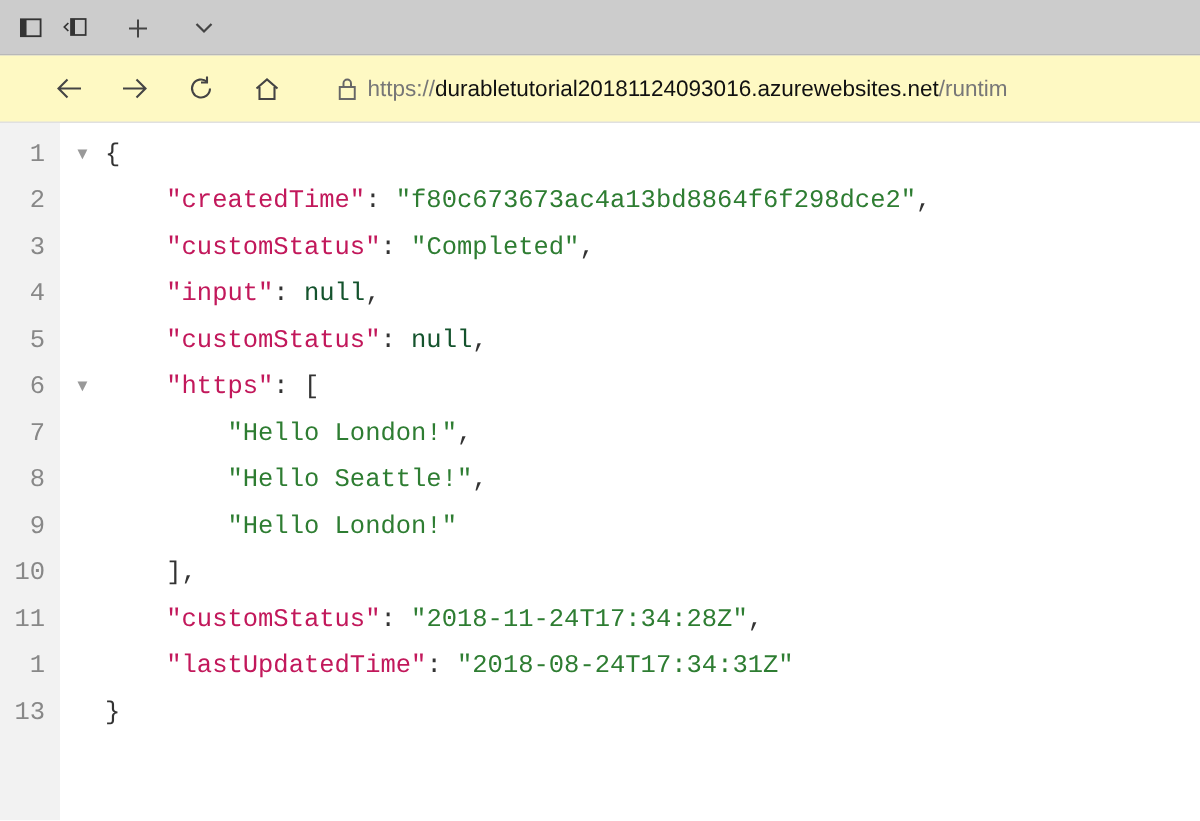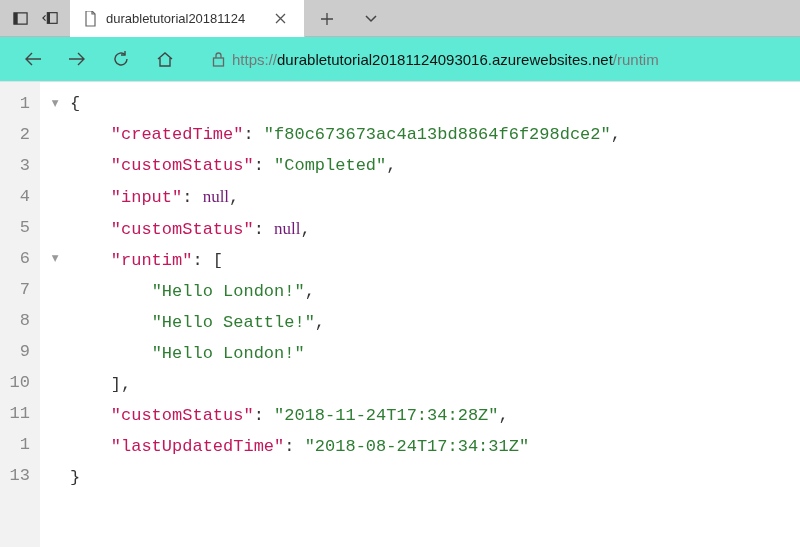--- a/index.html
+++ b/index.html
@@ -173,20 +173,6 @@
         </svg>
     </div>
   </div>
-  <div class="tab">
-    <span class="tab-favicon">
-      <svg width="13" height="16" viewBox="0 0 13 16">
-          <path d="M2 0h6l3 3v12H2z" fill="none" stroke="#666" stroke-width="1.2"></path>
-          <path d="M8 0v3h3" fill="none" stroke="#666" stroke-width="1.2"></path>
-        </svg>
-    </span>
-    <span class="tab-title">durabletutorial20181124</span>
-    <span class="tab-close">
-      <svg width="11" height="11" viewBox="0 0 11 11">
-          <path d="M1 1l9 9M10 1l-9 9" stroke="#555" stroke-width="1.3"></path>
-        </svg>
-    </span>
-  </div>
   <div class="newtab">
     <svg width="14" height="14" viewBox="0 0 14 14">
         <path d="M7 1v12M1 7h12" stroke="#444" stroke-width="1.3"></path>

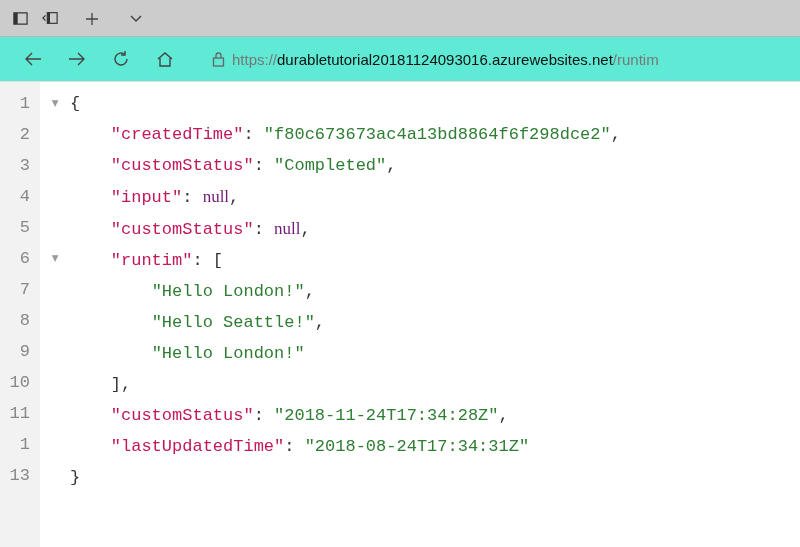--- a/index.html
+++ b/index.html
@@ -81,10 +81,10 @@
       height: 45px;
       display: flex;
       align-items: center;
-      padding: 0 12px;
+      padding: 0 25px;
       gap: 2px;
       border-bottom: 1px solid #e0e0e0;
-      background: #5eead4;
+      background: #fef9c3;
     }
     .nav-btn {
       width: 42px;

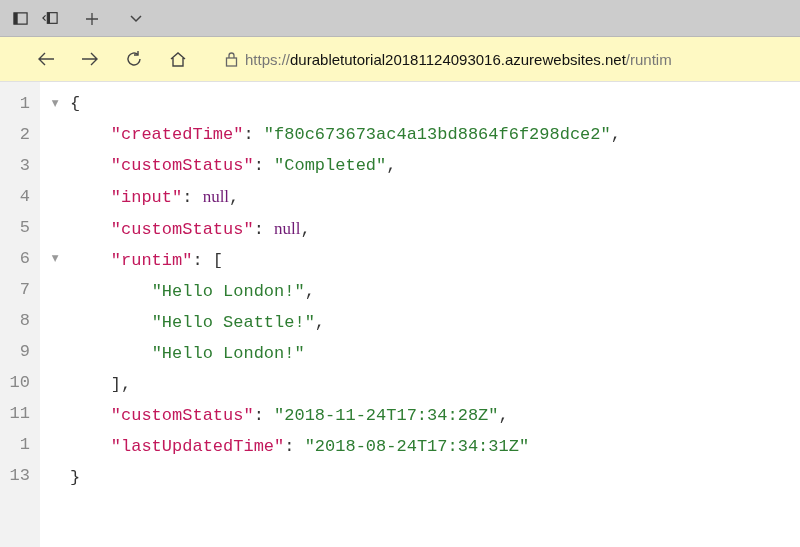--- a/index.html
+++ b/index.html
@@ -151,7 +151,7 @@
     }
     .key { color: #c2185b; }
     .str { color: #2e7d32; }
-    .nul { color: #701a75; font-family: Liberation Serif, serif; }
+    .nul { color: #14532d; }
     .punct { color: #333; }
   </style>
 </head>

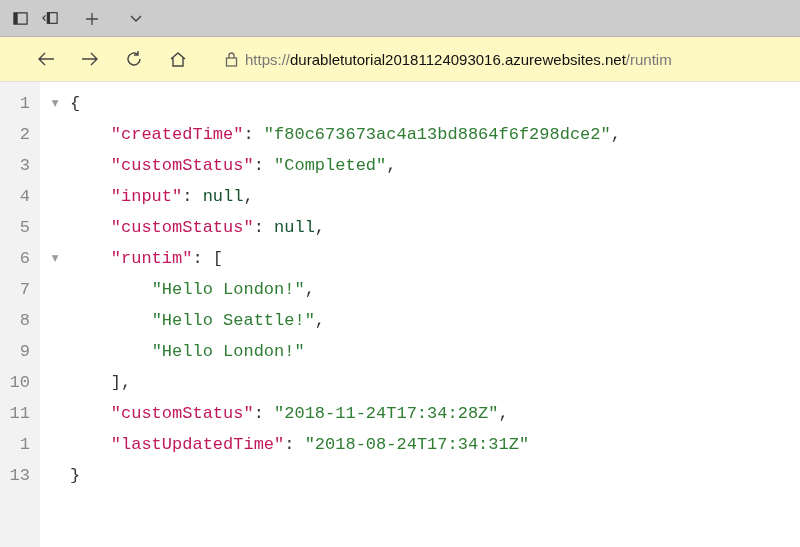--- a/index.html
+++ b/index.html
@@ -254,7 +254,7 @@
     <span class="key">"<span>customStatus</span>"</span><span class="punct">: </span><span class="str">"<span>Completed</span>"</span><span class="punct">,</span>
     <span class="key">"<span>input</span>"</span><span class="punct">: </span><span class="nul">null</span><span class="punct">,</span>
     <span class="key">"<span>customStatus</span>"</span><span class="punct">: </span><span class="nul">null</span><span class="punct">,</span>
-    <span class="key">"<span>runtim</span>"</span><span class="punct">: [</span>
+    <span class="key">"<span>https</span>"</span><span class="punct">: [</span>
         <span class="str">"<span>Hello London!</span>"</span><span class="punct">,</span>
         <span class="str">"<span>Hello Seattle!</span>"</span><span class="punct">,</span>
         <span class="str">"<span>Hello London!</span>"</span>

